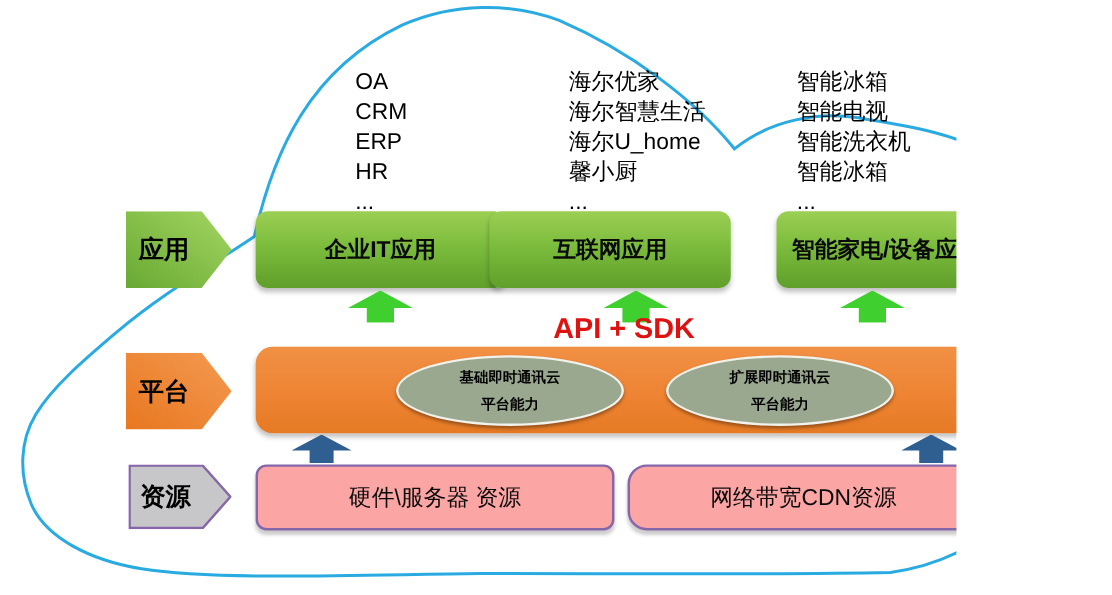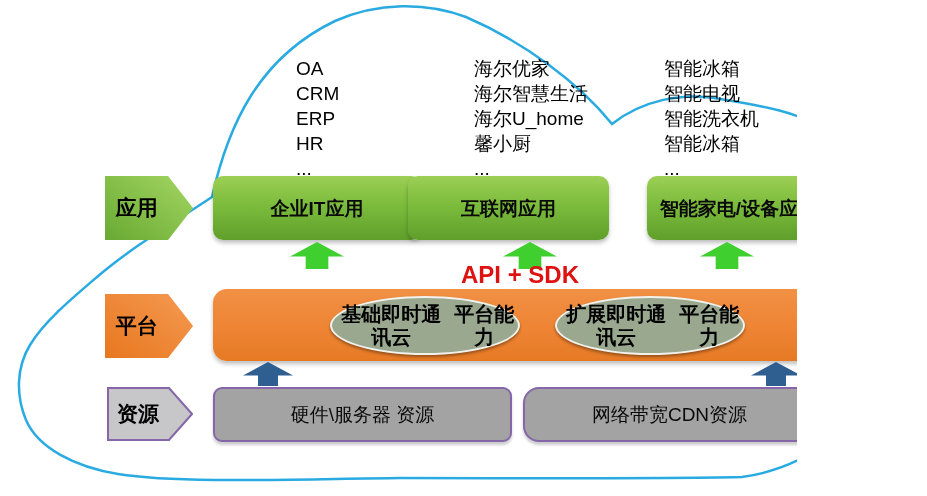--- a/index.html
+++ b/index.html
@@ -42,8 +42,8 @@
   .capability{position:absolute;top:7px;width:190px;height:59px;border-radius:50%;
     background:#9aa890;border:2px solid #f2f2ec;box-sizing:border-box;
     box-shadow:0 2px 3px rgba(0,0,0,0.35);
-    display:flex;flex-direction:row;align-items:center;justify-content:center;
-    font-size:20px;font-weight:bold;color:#000;line-height:23px;text-align:center;}
+    display:flex;flex-direction:column;align-items:center;justify-content:center;
+    font-size:12px;font-weight:bold;color:#000;line-height:23px;text-align:center;}
 
   
   .gray-box{position:absolute;z-index:2;top:387px;height:55px;border-radius:9px;

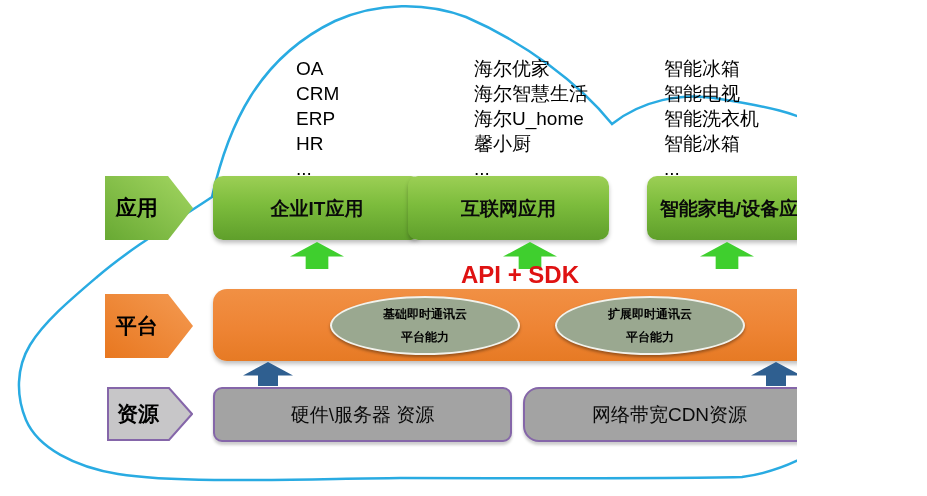--- a/index.html
+++ b/index.html
@@ -47,7 +47,7 @@
 
   
   .gray-box{position:absolute;z-index:2;top:387px;height:55px;border-radius:9px;
-    background:#a3a3a3;border:2px solid #8566a9;box-sizing:border-box;
+    background:#fca5a5;border:2px solid #8566a9;box-sizing:border-box;
     box-shadow:0 3px 3px rgba(0,0,0,0.2);
     display:flex;align-items:center;justify-content:center;
     font-size:19px;color:#0a0a0a;text-align:center;}

